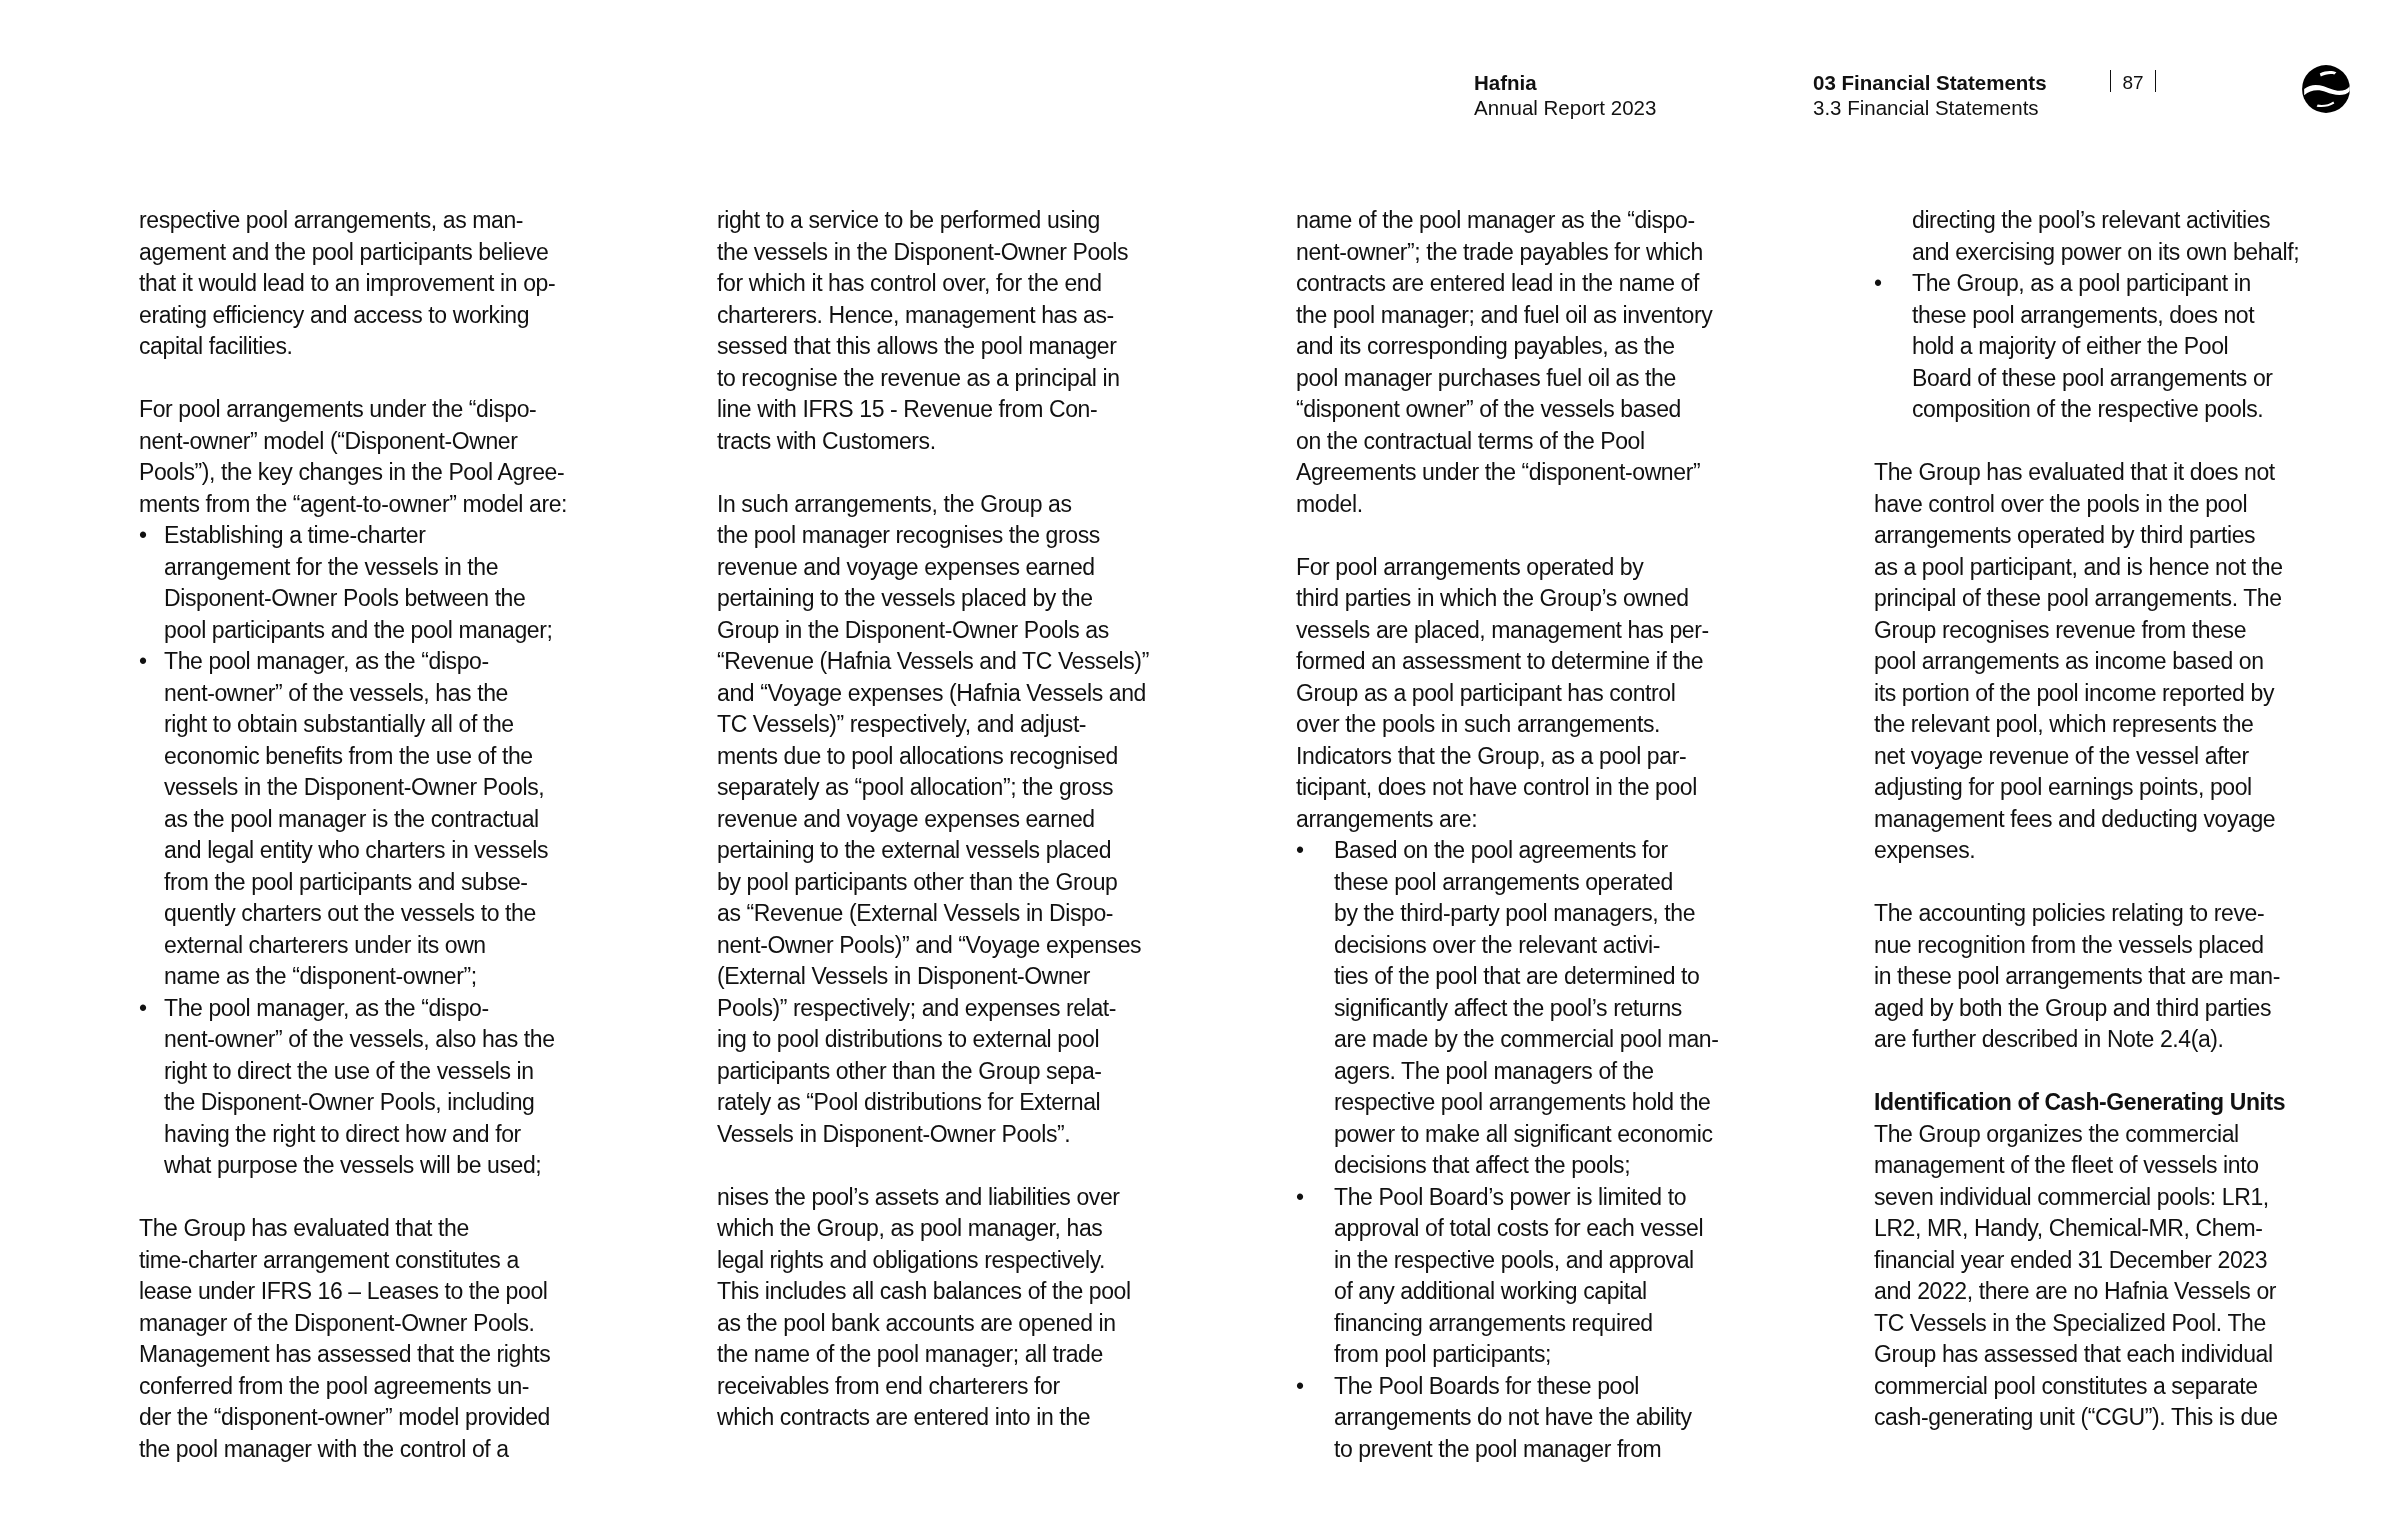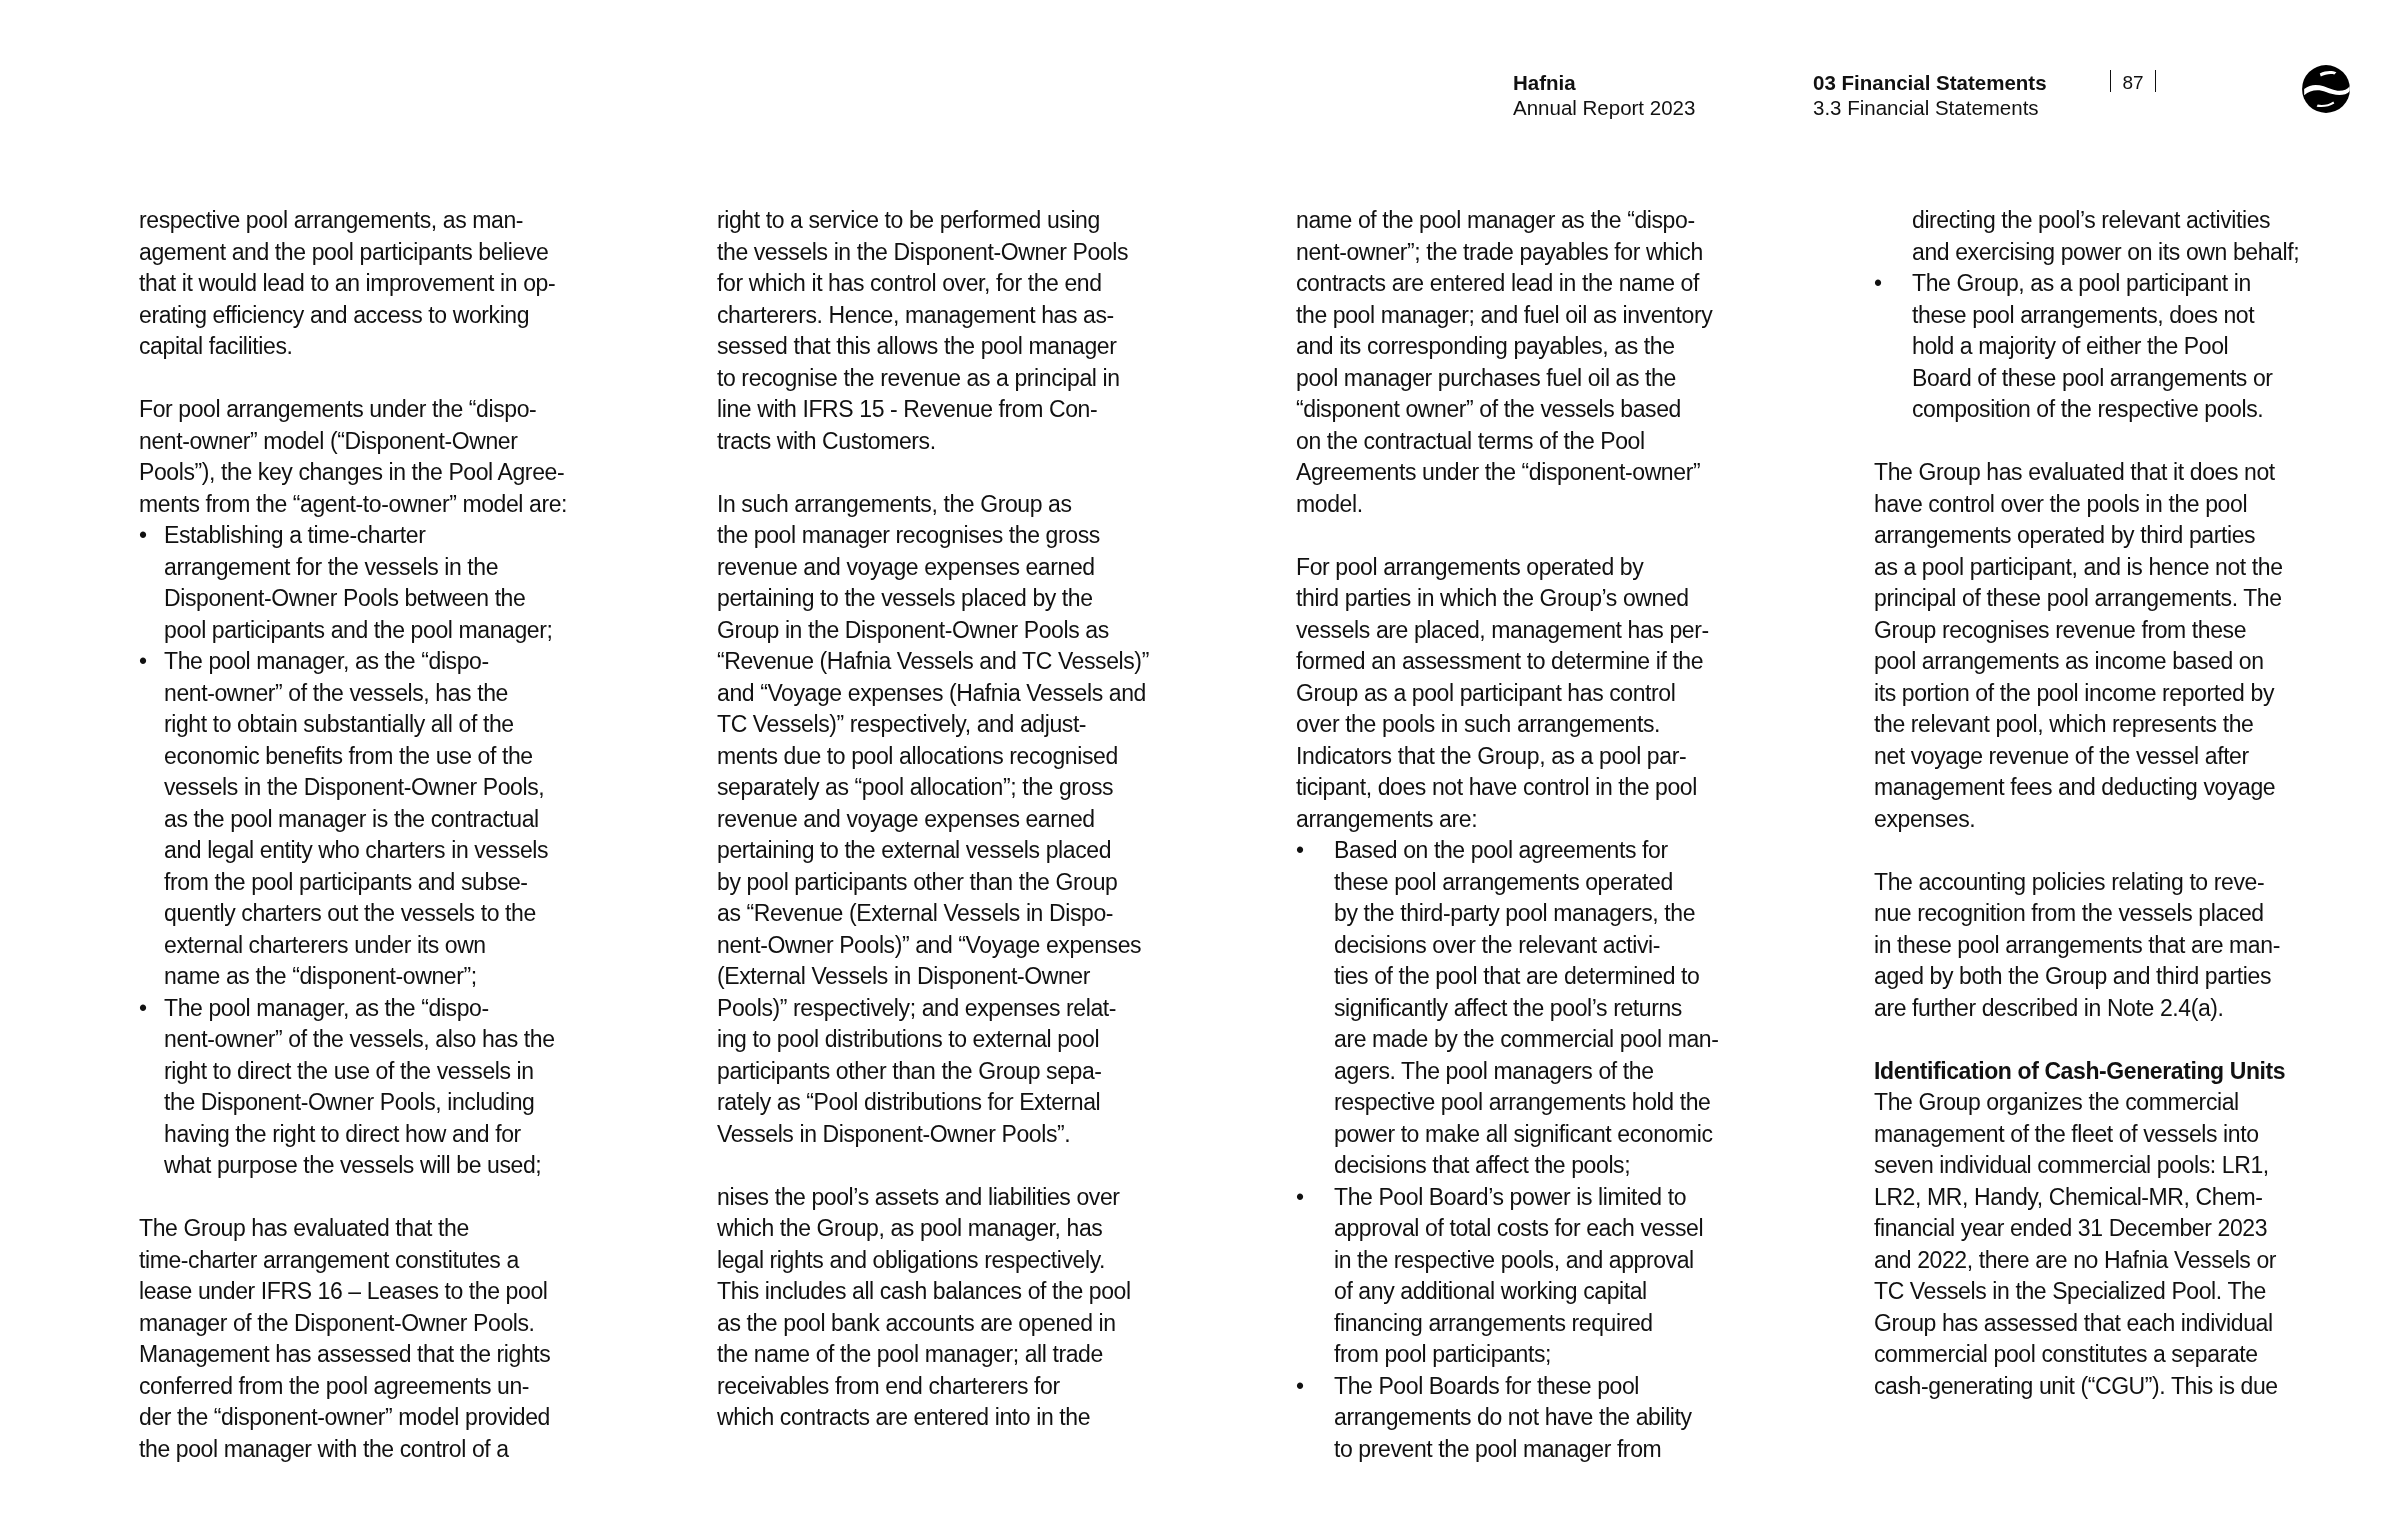--- a/index.html
+++ b/index.html
@@ -7,7 +7,7 @@
          font-family: "Liberation Sans", sans-serif; color: #111111; }
   .header { position: absolute; top: 70px; font-size: 20.5px; line-height: 25px; }
   .header .b { font-weight: bold; }
-  #hdr-company { left: 1513px; }
+  #hdr-company { left: 1474px; }
   #hdr-section { left: 1813px; }
   #hdr-page { left: 2110px; top: 70px; font-size: 19px; line-height: 25px; }
   #hdr-page .bar { display: inline-block; width: 1.4px; height: 22px; background: #111; vertical-align: -3.4px; }

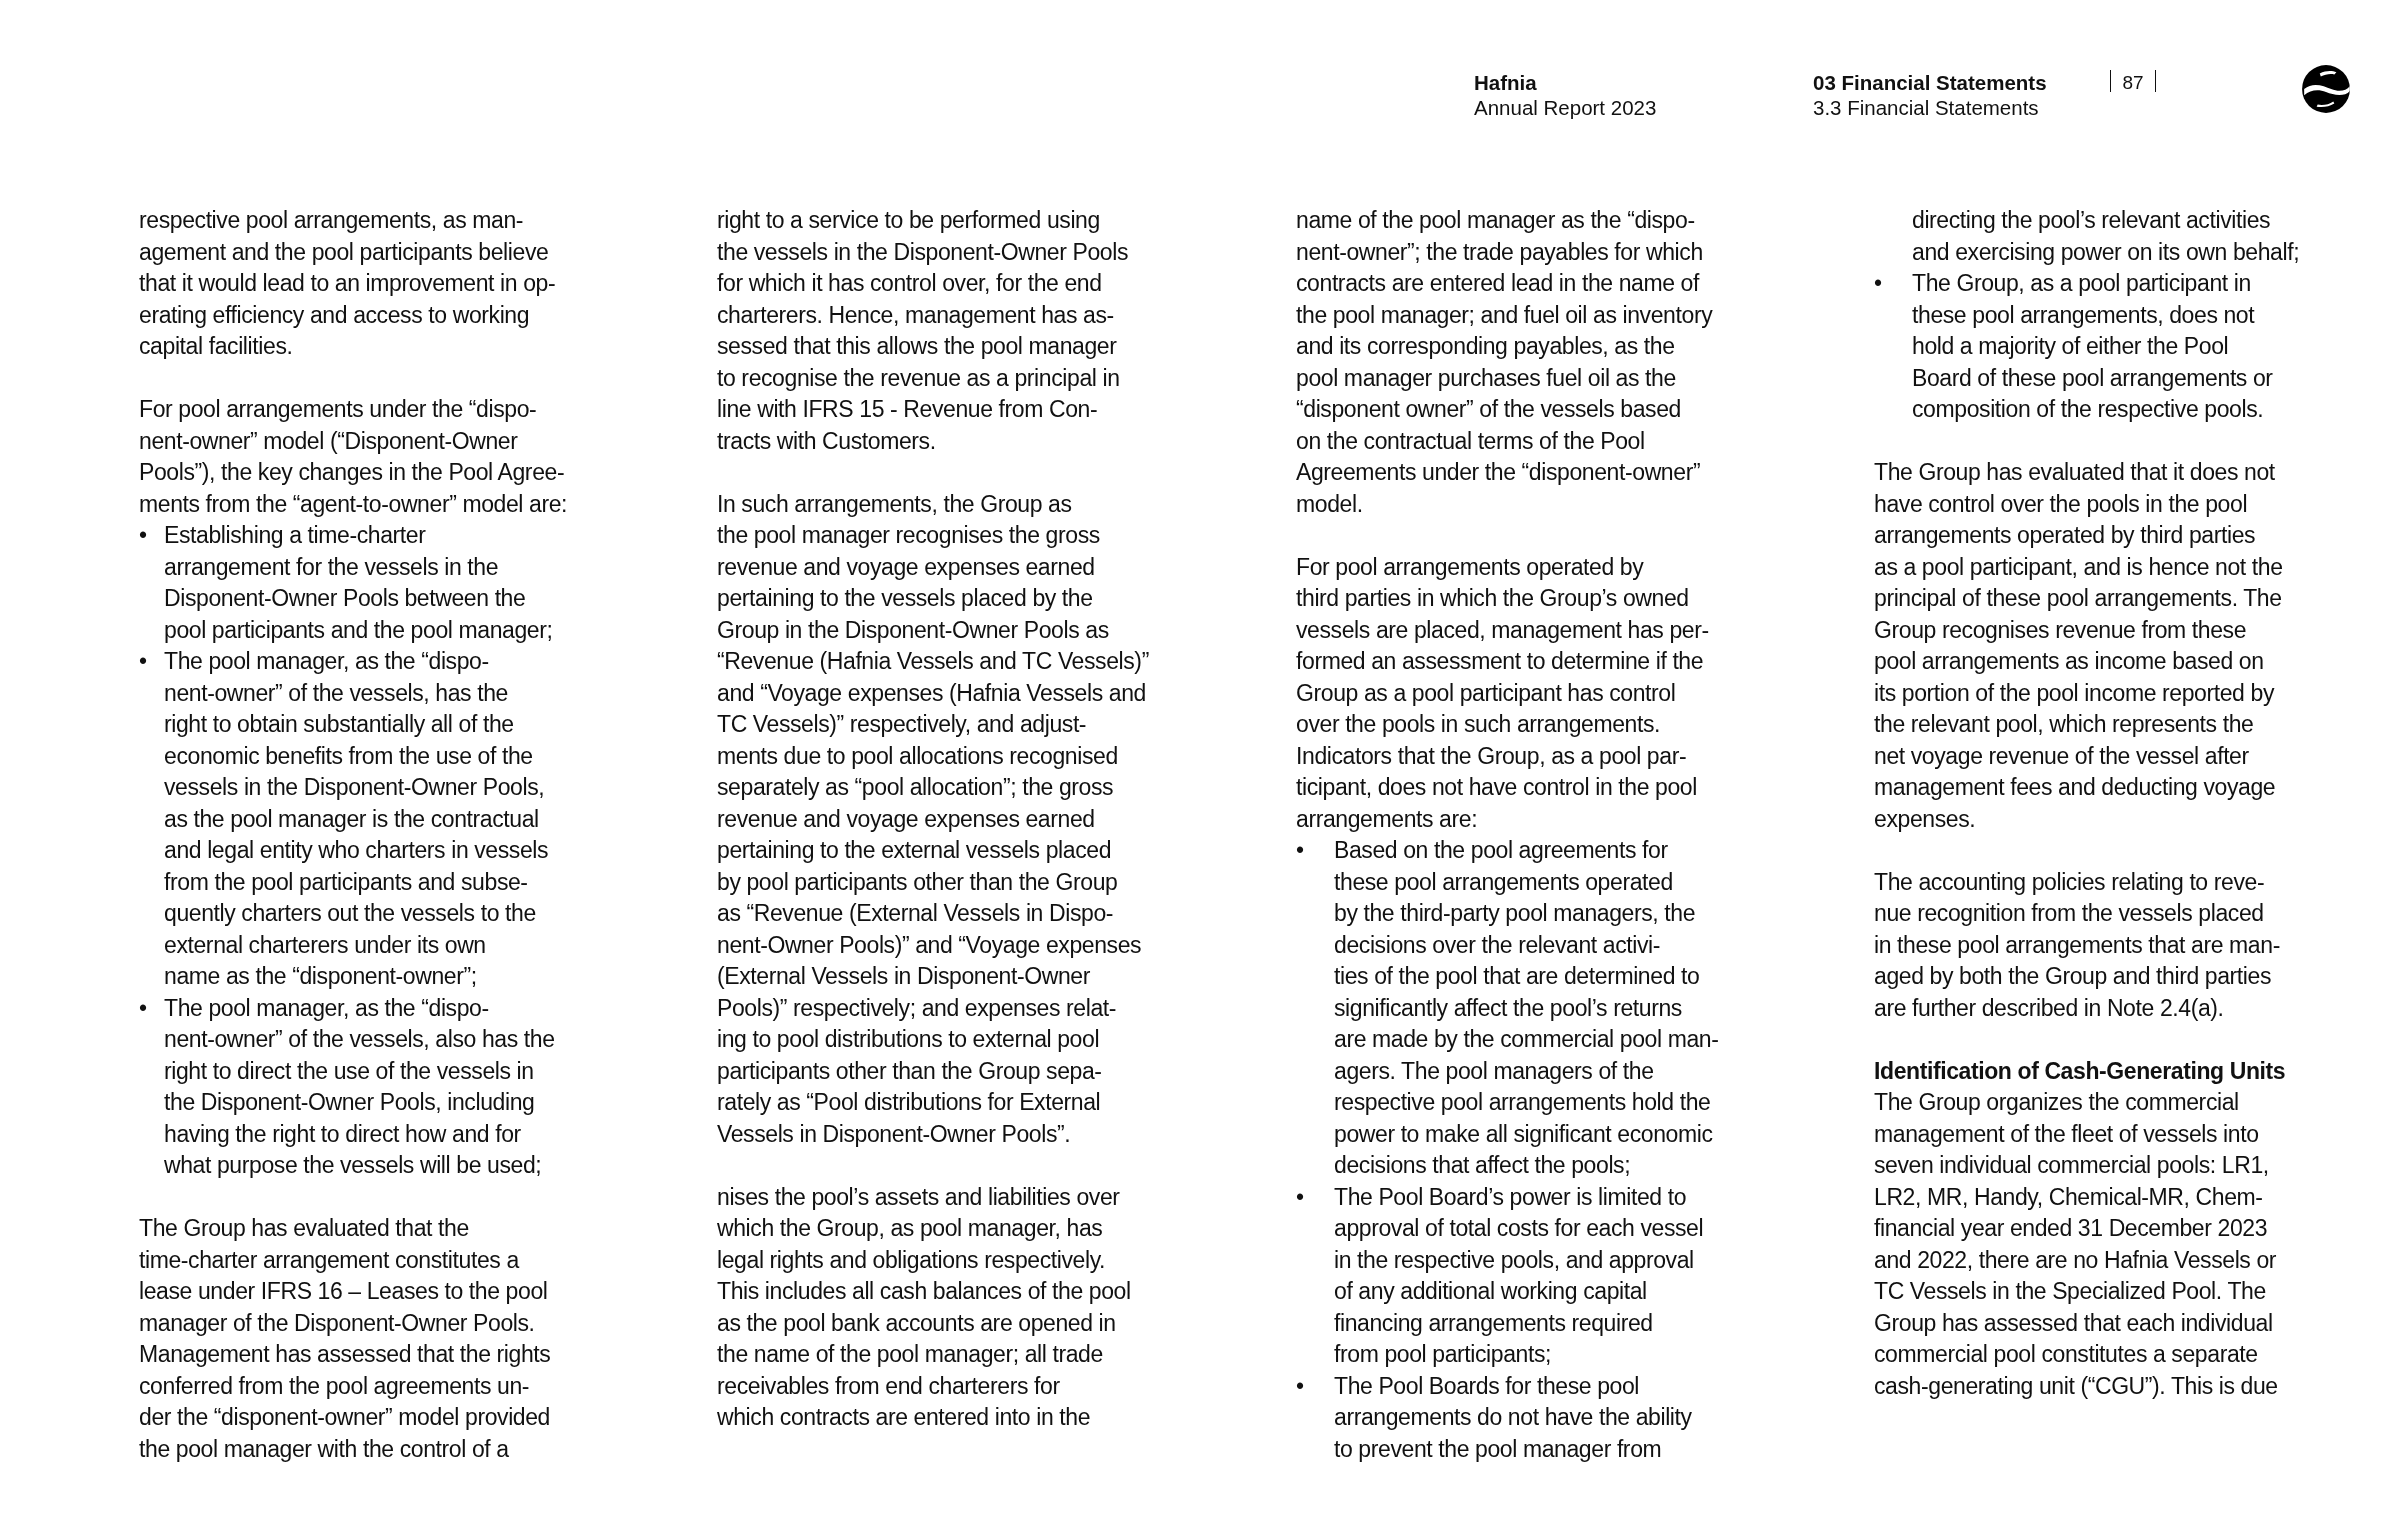--- a/index.html
+++ b/index.html
@@ -235,6 +235,7 @@
       <span class="line">its portion of the pool income reported by</span>
       <span class="line">the relevant pool, which represents the</span>
       <span class="line">net voyage revenue of the vessel after</span>
+      <span class="line">adjusting for pool earnings points, pool</span>
       <span class="line">management fees and deducting voyage</span>
       <span class="line">expenses.</span>
     </p>

